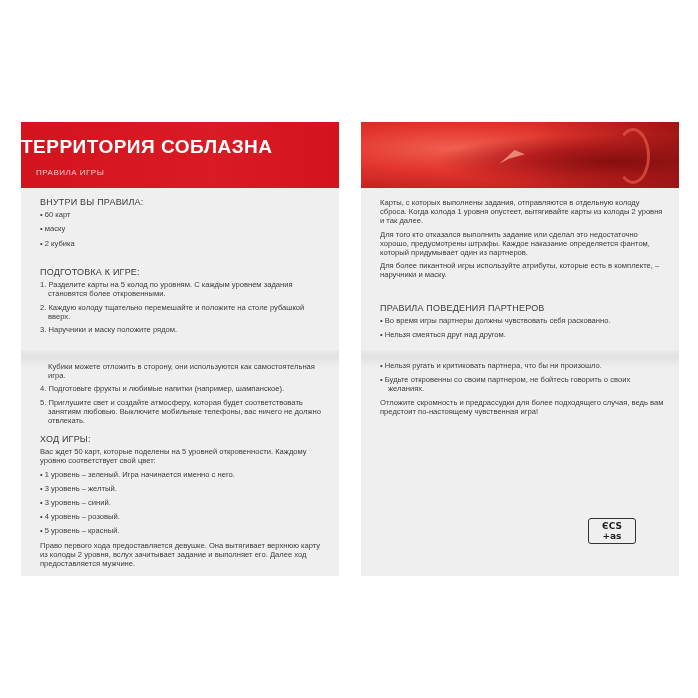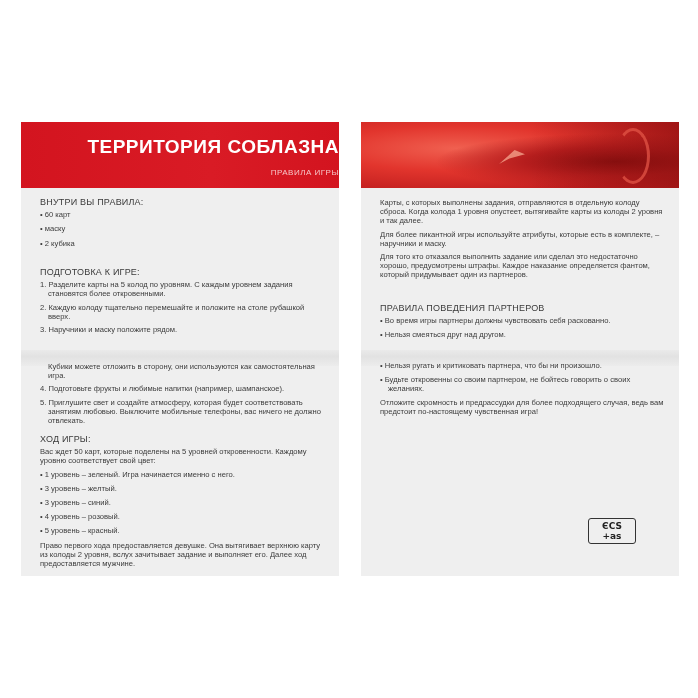--- a/index.html
+++ b/index.html
@@ -12,7 +12,7 @@
           background: linear-gradient(#eaeaea, #e2e2e2 40%, #ececec); }
   .fold-bottom { position: absolute; left: 0; right: 0; top: 244px; bottom: 0; background: #efefef; }
   .header { position: absolute; left: 0; top: 0; right: 0; height: 66px;
-            background: linear-gradient(90deg, #d3141f, #d91b25 60%, #d3141f); color: #fff; text-align: right; }
+            background: linear-gradient(90deg, #d3141f, #d91b25 60%, #d3141f); color: #fff; text-align: left; }
   .header .title { margin-top: 14px; font-size: 19px; font-weight: bold; letter-spacing: 0.5px; }
   .header .subtitle { margin-top: 10px; font-size: 8px; color: #f6c4c6; letter-spacing: 0.5px; margin-left: 15px; }
   .photo { position: absolute; left: 0; top: 0; right: 0; height: 66px; overflow: hidden;

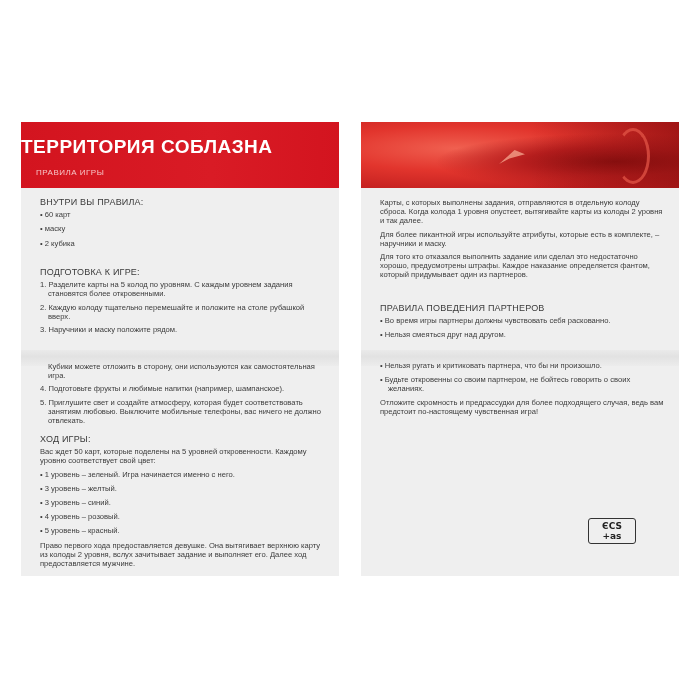--- a/index.html
+++ b/index.html
@@ -87,8 +87,8 @@
 
   <div class="content" style="top:76px;">
     <div class="para">Карты, с которых выполнены задания, отправляются в отдельную колоду сброса. Когда колода 1 уровня опустеет, вытягивайте карты из колоды 2 уровня и так далее.</div>
+    <div class="para">Для того кто отказался выполнить задание или сделал это недостаточно хорошо, предусмотрены штрафы. Каждое наказание определяется фантом, который придумывает один из партнеров.</div>
     <div class="para">Для более пикантной игры используйте атрибуты, которые есть в комплекте, – наручники и маску.</div>
-    <div class="para">Для того кто отказался выполнить задание или сделал это недостаточно хорошо, предусмотрены штрафы. Каждое наказание определяется фантом, который придумывает один из партнеров.</div>
   </div>
 
   <div class="content" style="top:182px;">

